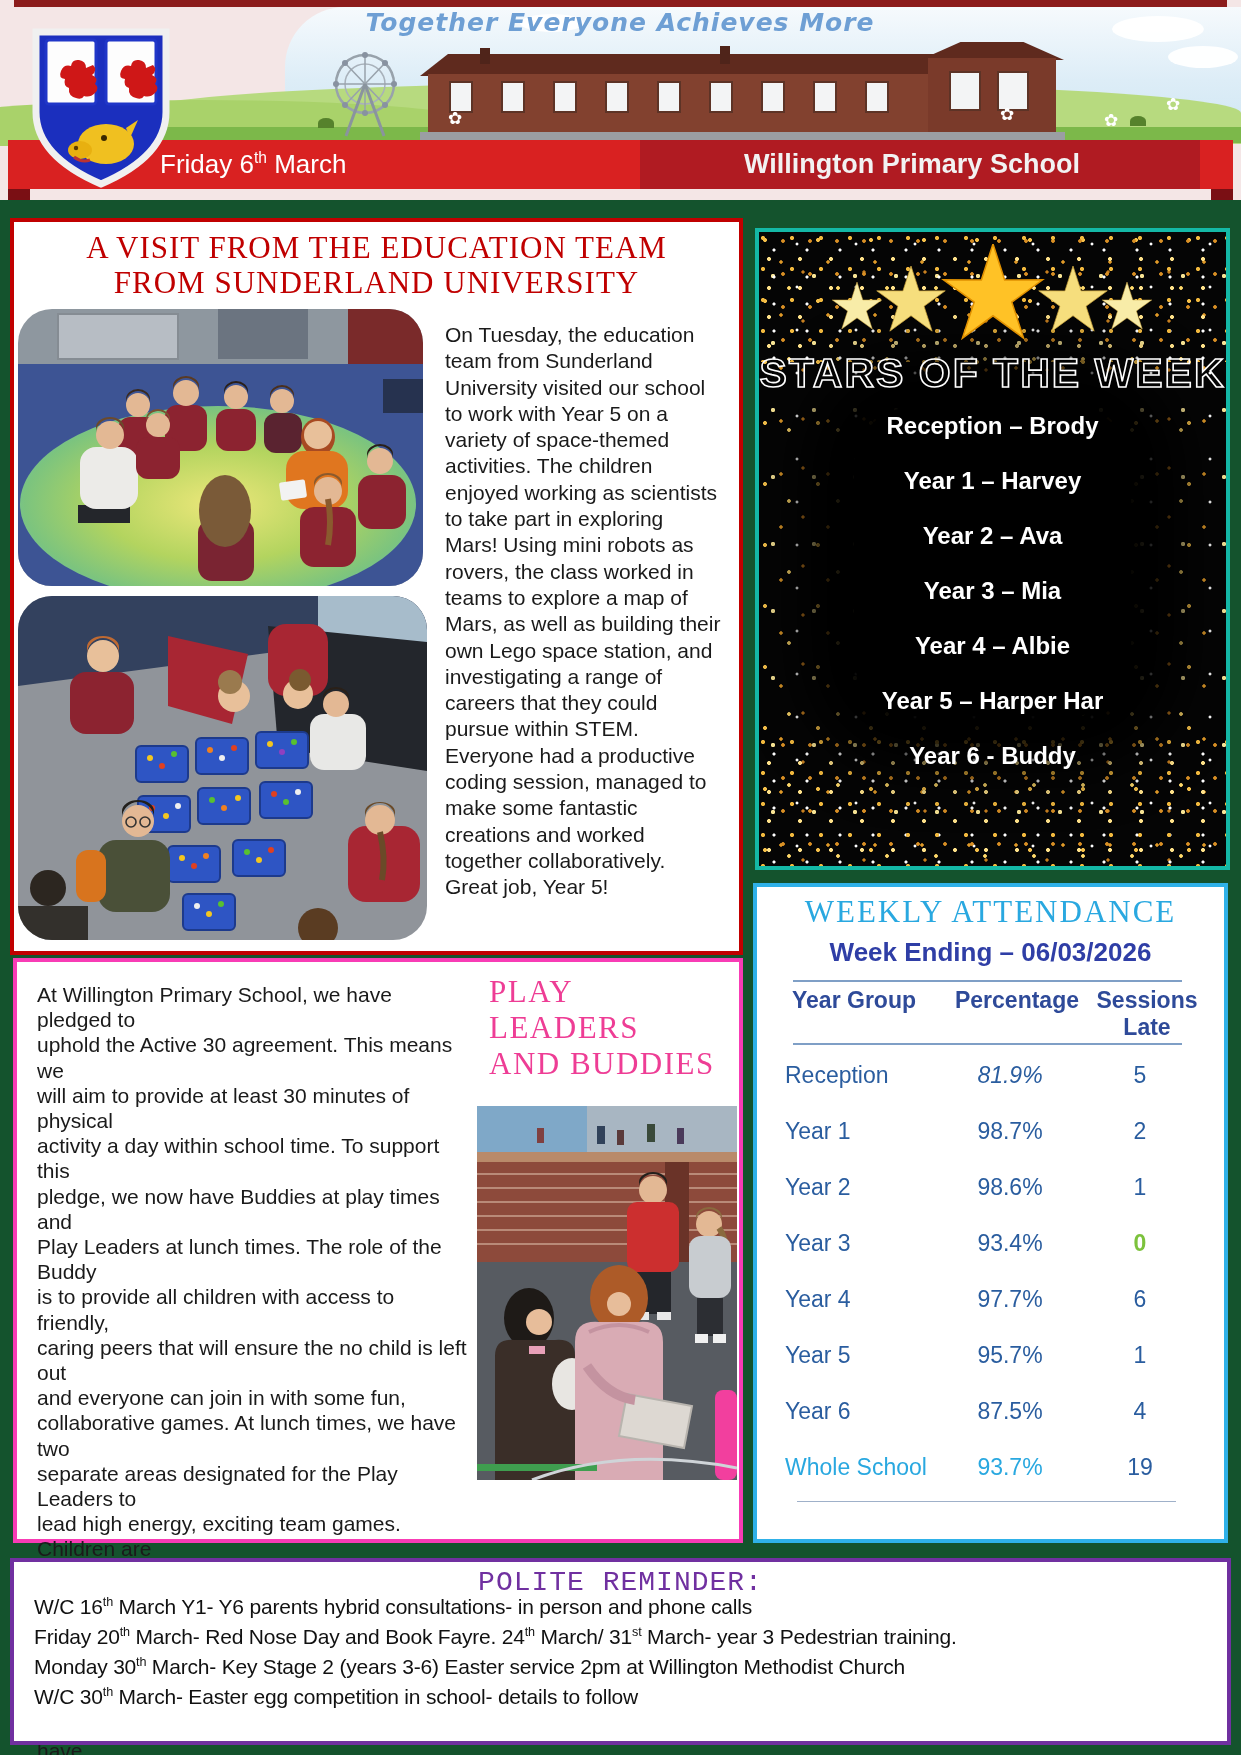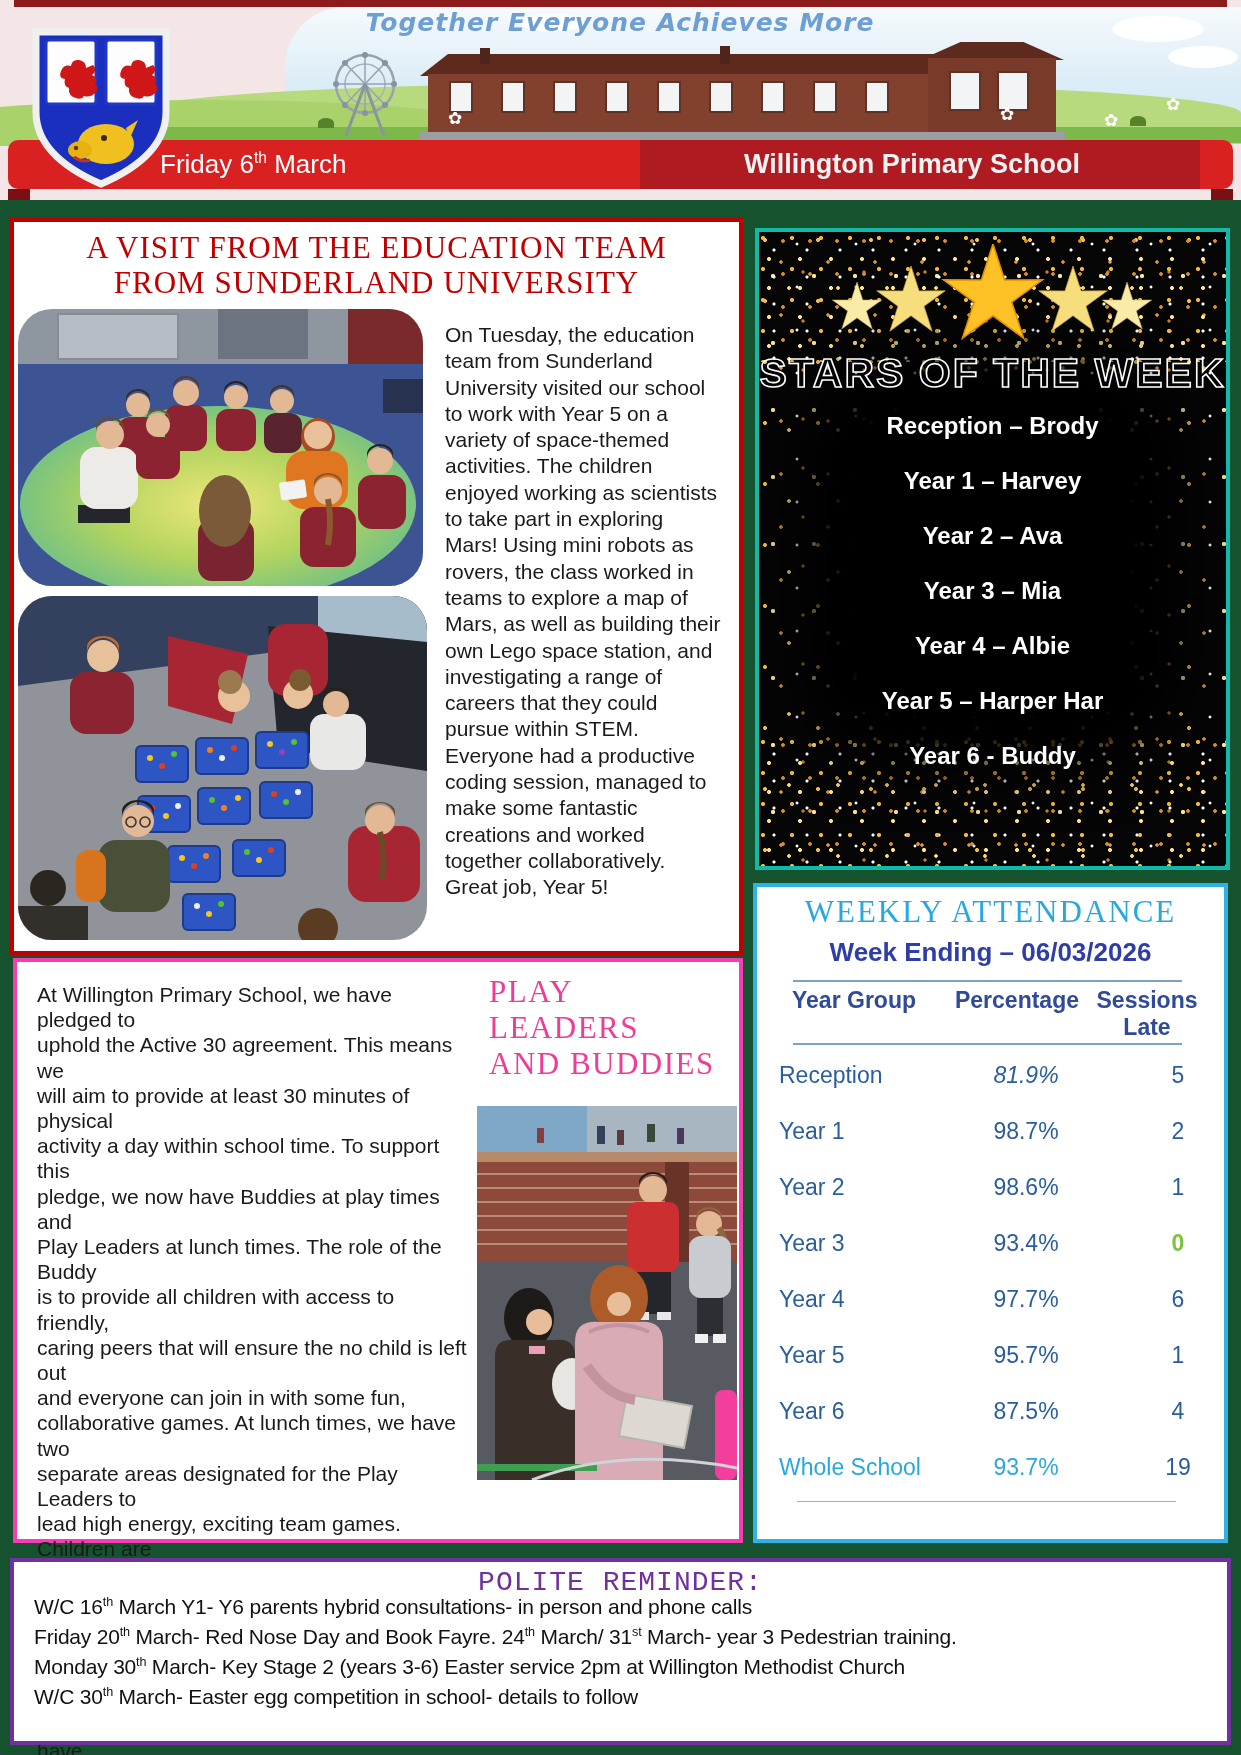--- a/index.html
+++ b/index.html
@@ -23,7 +23,7 @@
   .motto{position:absolute;left:330px;top:8px;width:580px;text-align:center;
          font-family:"DejaVu Sans",sans-serif;font-style:italic;font-weight:600;
          font-size:25px;color:#6e9fd4;letter-spacing:1px;}
-  .ribbon{position:absolute;left:8px;top:140px;width:1225px;height:49px;background:#d92121;border-radius:10px;}
+  .ribbon{position:absolute;left:8px;top:140px;width:1225px;height:49px;background:#d92121;}
   .ribbon-right{position:absolute;left:632px;top:0;width:560px;height:49px;background:#b01b22;}
   .ribbon-date{position:absolute;left:152px;top:0;height:49px;line-height:49px;color:#ffffff;font-size:26px;}
   .ribbon-school{position:absolute;left:624px;top:0;width:560px;height:49px;line-height:49px;text-align:center;

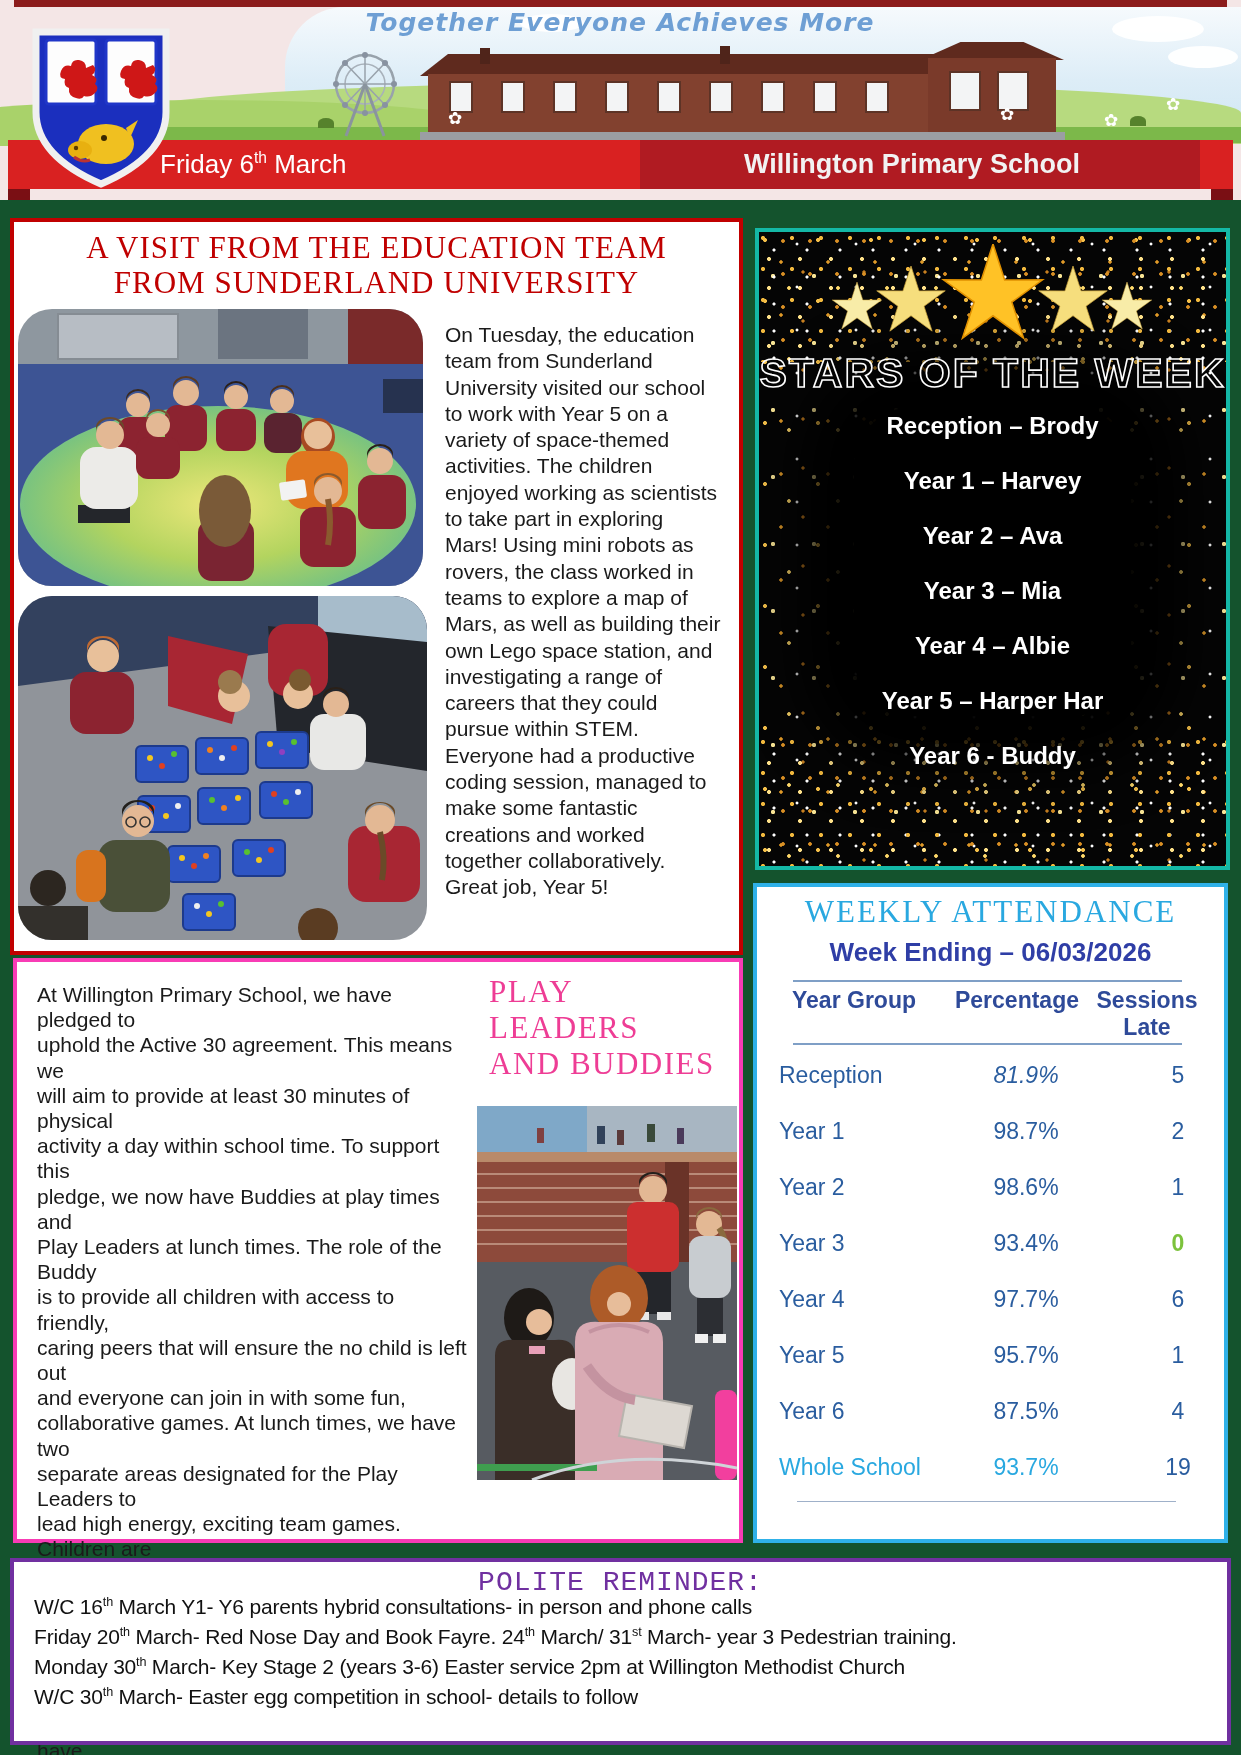--- a/index.html
+++ b/index.html
@@ -90,8 +90,8 @@
   .att-head .c2,.att-head .c3{text-align:center;}
   .att-rule2{position:absolute;left:36px;right:42px;top:156px;border-top:2px solid #7f9fc6;}
   .att-rows{position:absolute;left:0;right:0;top:160px;}
-  .att-row{display:grid;grid-template-columns:160px 130px 130px;padding-left:22px;height:56px;
-    align-items:center;font-size:23px;color:#2a5d9f;gap:22px;}
+  .att-row{display:grid;grid-template-columns:160px 130px 130px;padding-left:28px;height:56px;
+    align-items:center;font-size:23px;color:#2a5d9f;}
   .att-c{white-space:nowrap;}
   .att-pct,.att-late{text-align:center;}
   .att-pct.ital{font-style:italic;}

